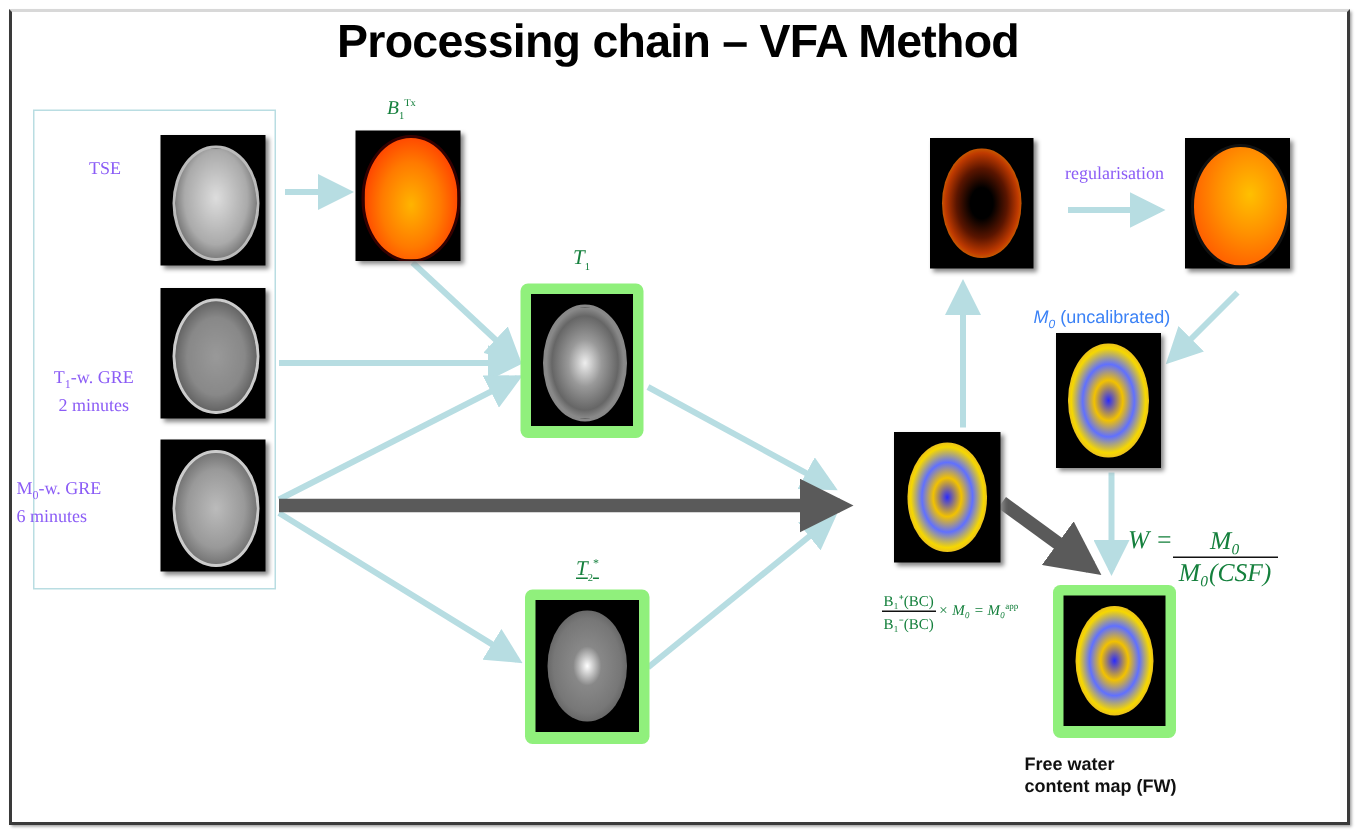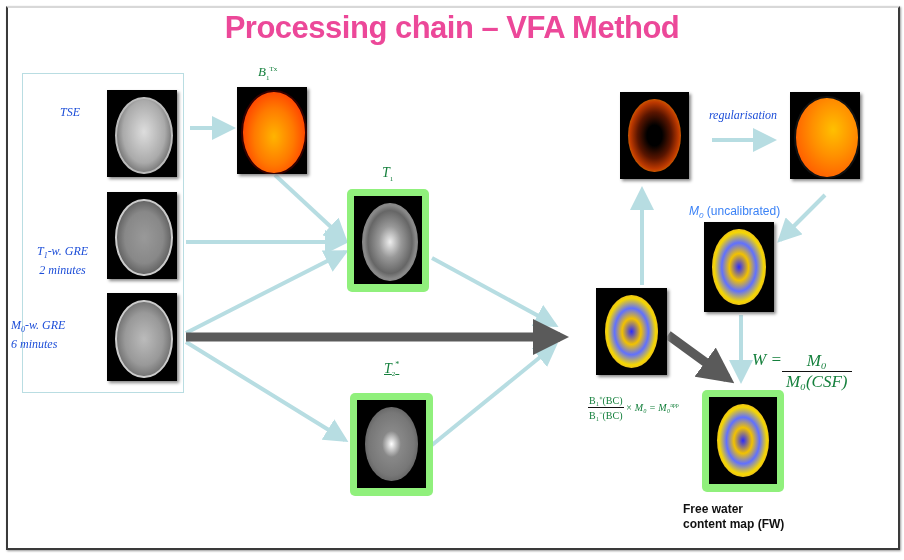--- a/index.html
+++ b/index.html
@@ -5,7 +5,7 @@
   html,body{margin:0;padding:0;background:#fff;}
   body{width:904px;height:560px;position:relative;overflow:hidden;font-family:"Liberation Serif",serif;}
   .frame{position:absolute;left:6px;top:6px;width:890px;height:540px;border:2px solid #3a3a3a;border-top-color:#d8d8d8;box-shadow:1px 1px 2px #999;background:#fff;}
-  .title{position:absolute;left:0;width:904px;top:10px;text-align:center;font-family:"Liberation Sans",sans-serif;font-weight:bold;font-size:31px;color:#ec4899;letter-spacing:-0.5px;}
+  .title{position:absolute;left:0;width:904px;top:10px;text-align:center;font-family:"Liberation Sans",sans-serif;font-weight:bold;font-size:31px;color:#000000;letter-spacing:-0.5px;}
   .inbox{position:absolute;left:22px;top:73px;width:160px;height:318px;border:1px solid #b9dde2;}
   .lbl{position:absolute;font-size:12px;color:#1d4ed8;text-align:center;line-height:15px;font-style:italic;}
   .img{position:absolute;background:#000;box-shadow:2px 2px 3px #888;overflow:hidden;}

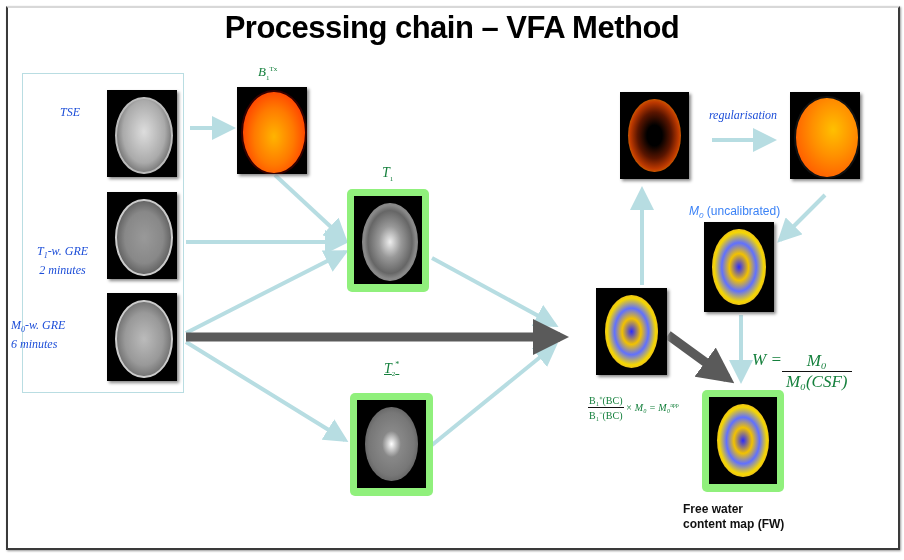--- a/index.html
+++ b/index.html
@@ -7,7 +7,7 @@
   .frame{position:absolute;left:6px;top:6px;width:890px;height:540px;border:2px solid #3a3a3a;border-top-color:#d8d8d8;box-shadow:1px 1px 2px #999;background:#fff;}
   .title{position:absolute;left:0;width:904px;top:10px;text-align:center;font-family:"Liberation Sans",sans-serif;font-weight:bold;font-size:31px;color:#000000;letter-spacing:-0.5px;}
   .inbox{position:absolute;left:22px;top:73px;width:160px;height:318px;border:1px solid #b9dde2;}
-  .lbl{position:absolute;font-size:12px;color:#1d4ed8;text-align:center;line-height:15px;font-style:italic;}
+  .lbl{position:absolute;font-size:12px;color:#8b5cf6;text-align:center;line-height:15px;}
   .img{position:absolute;background:#000;box-shadow:2px 2px 3px #888;overflow:hidden;}
   .brain{position:absolute;left:12%;top:8%;width:76%;height:84%;border-radius:50%/50%;}
   .gray1{background:radial-gradient(ellipse at 50% 45%,#ddd 0%,#aaa 55%,#666 80%,#111 95%);border:2px solid #bbb;}

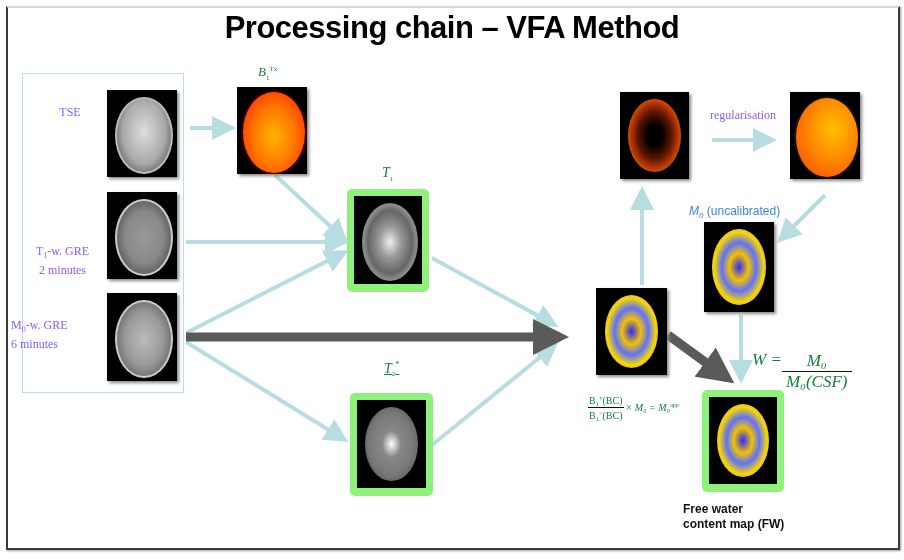--- a/index.html
+++ b/index.html
@@ -94,7 +94,7 @@
     </div>
 </div>
 
-<div class="eq" style="left:384px;top:360px;font-size:14px;text-decoration:underline;">
+<div class="eq" style="left:384px;top:371px;font-size:14px;text-decoration:underline;">
   <span>T</span><sub style="font-size:7px;font-style:normal">2</sub><sup style="font-size:8px;font-style:normal">*</sup>
 </div>
 <div class="gframe" style="left:350px;top:393px;width:83px;height:103px;">

